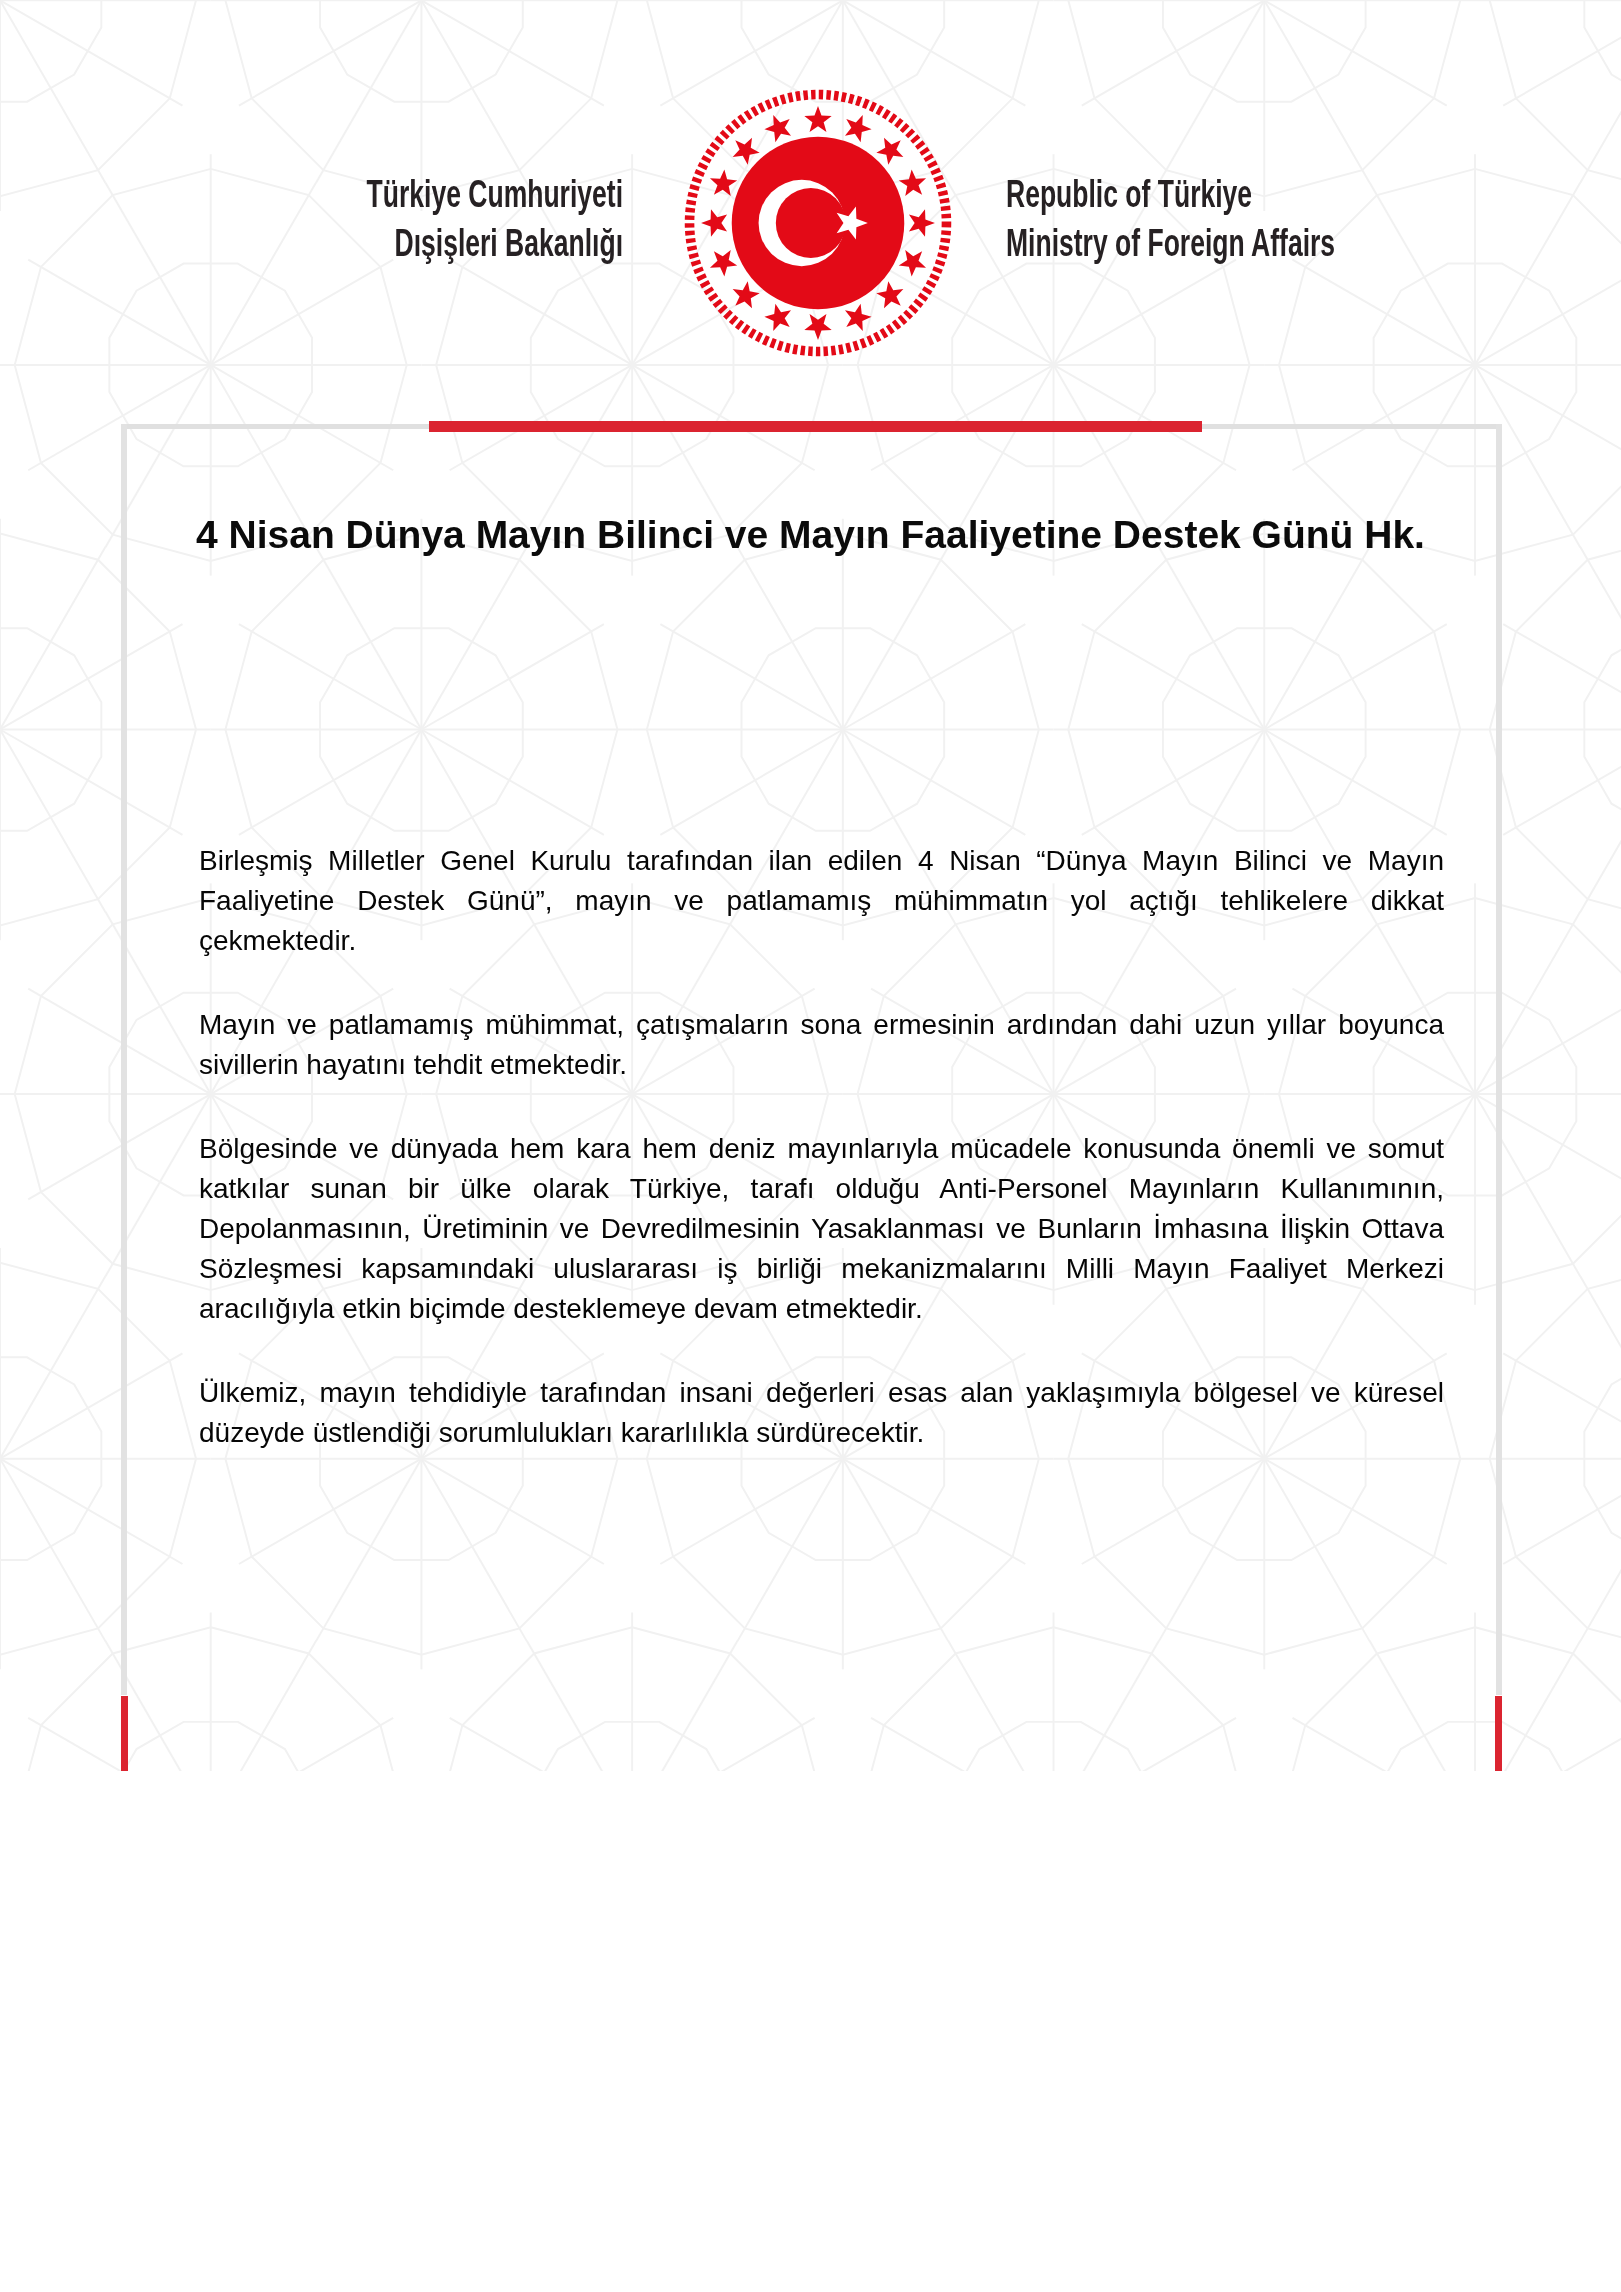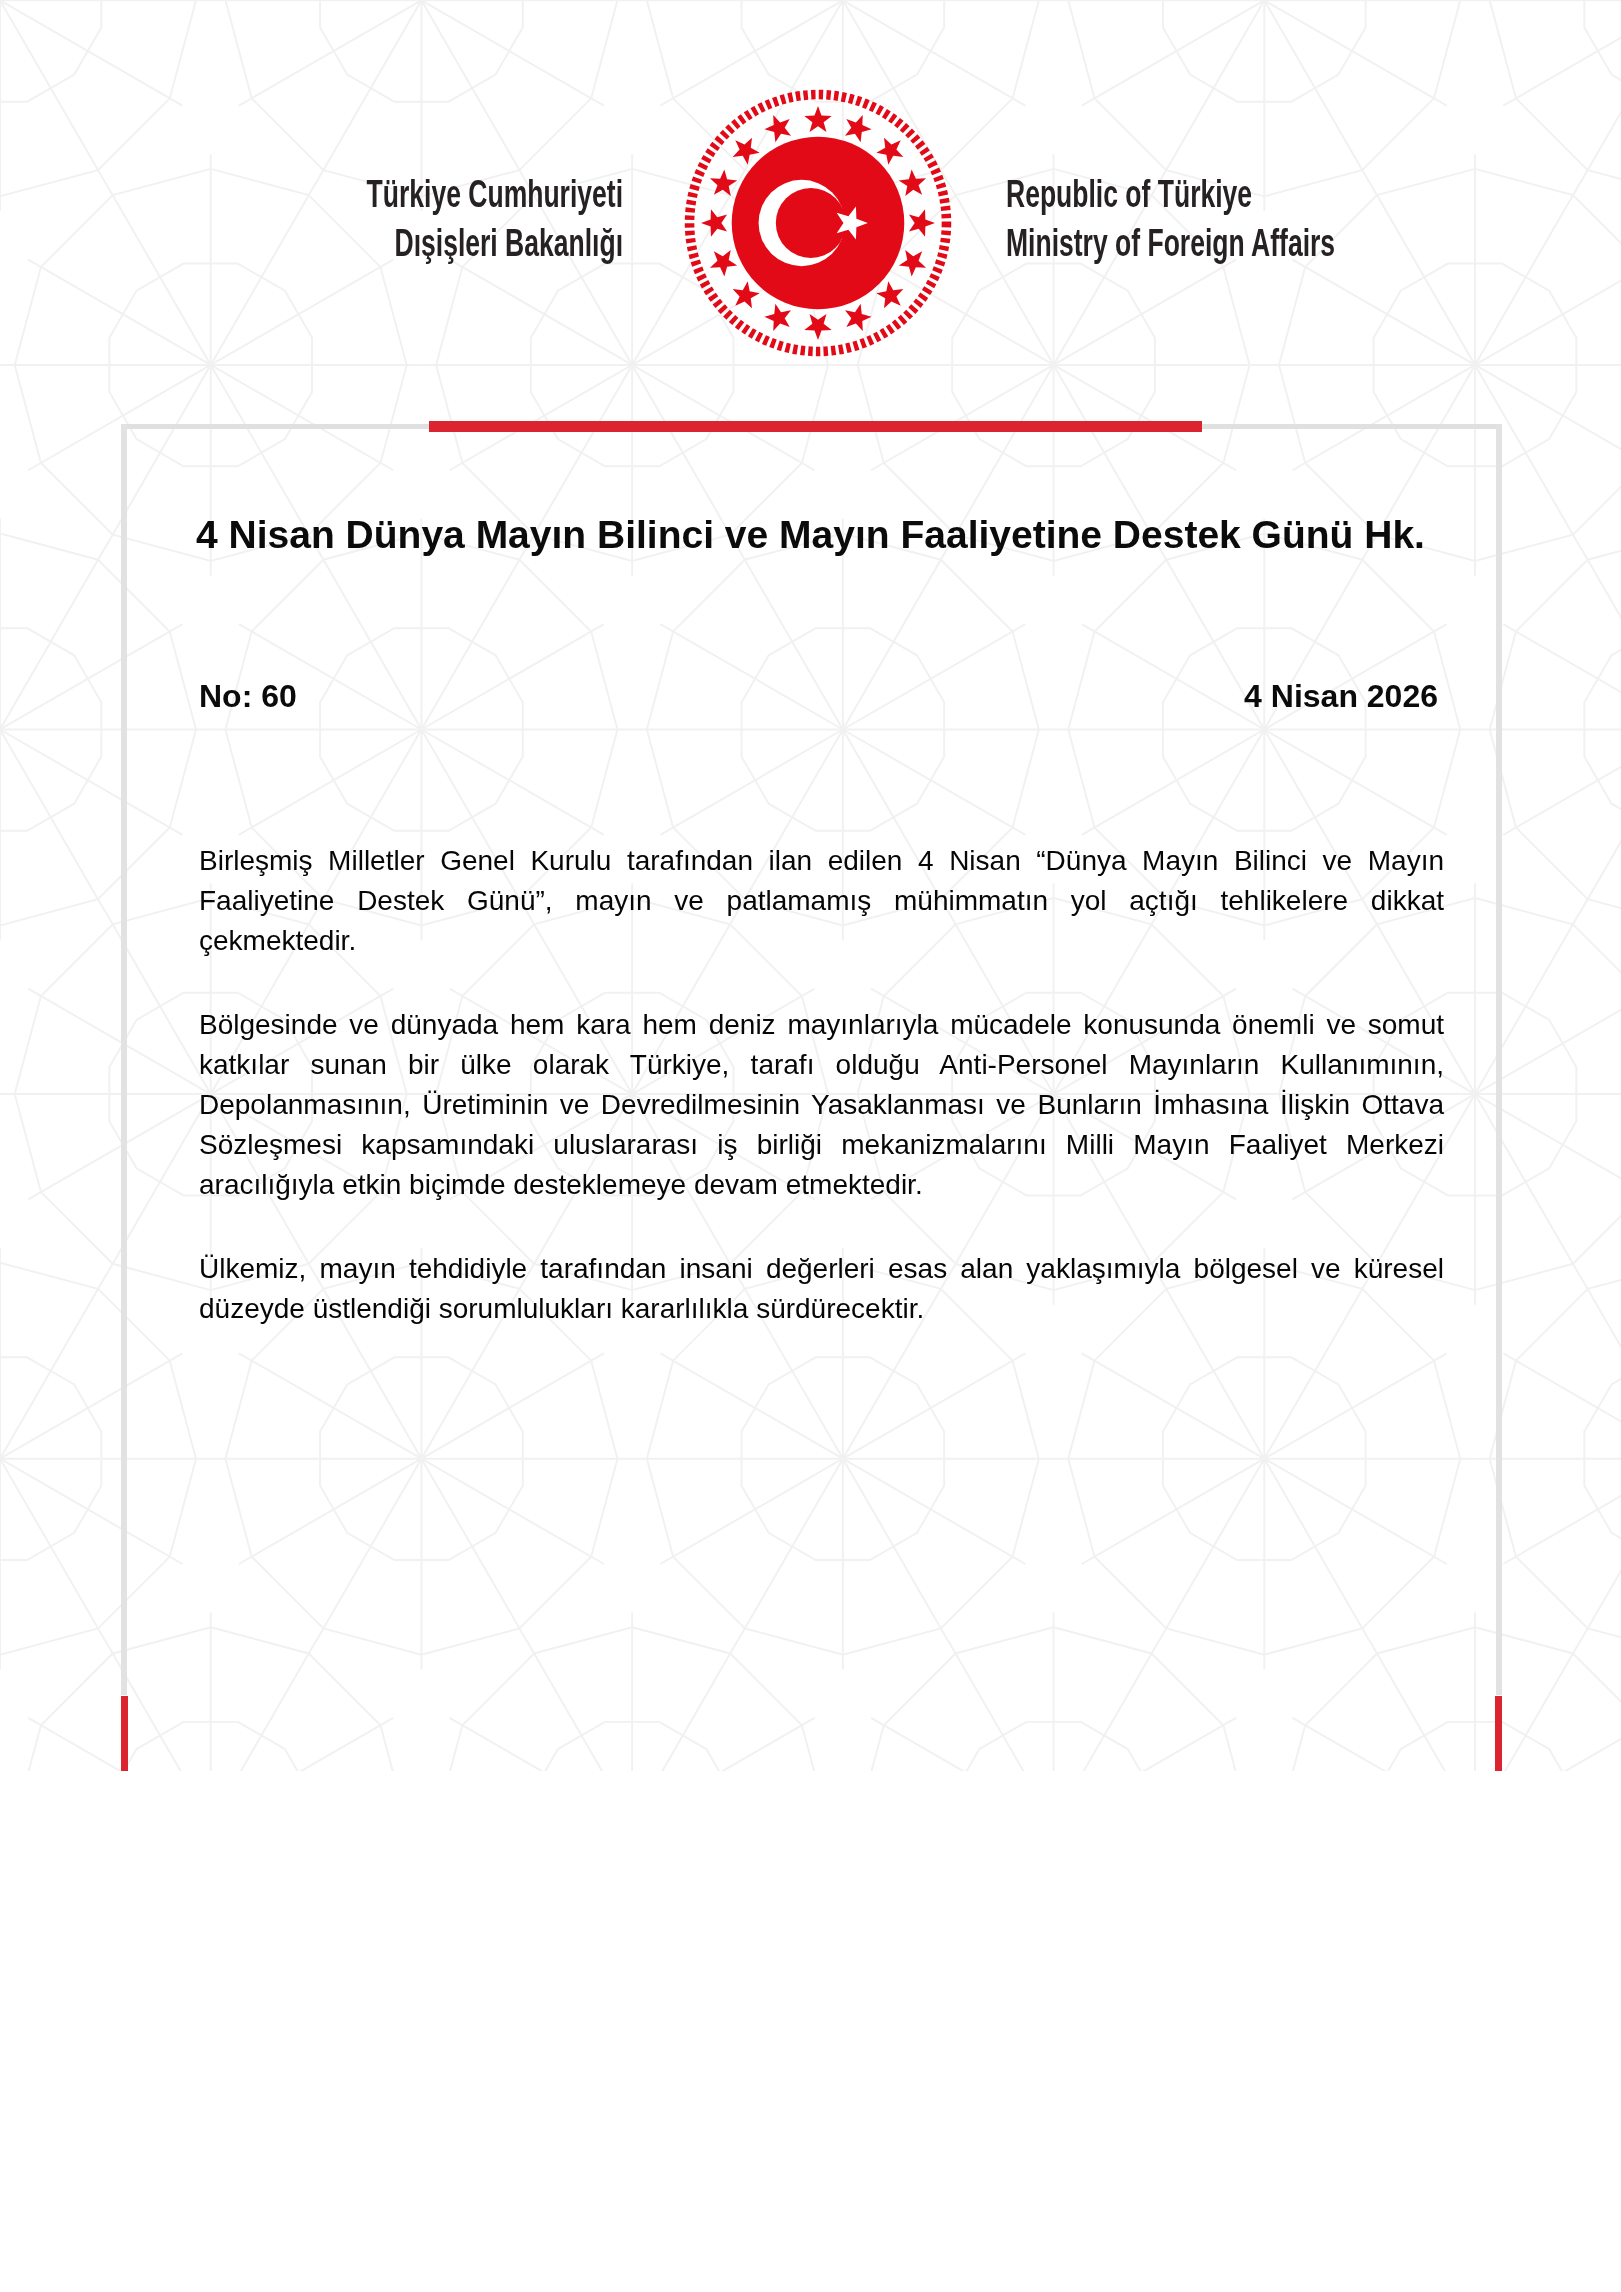--- a/index.html
+++ b/index.html
@@ -187,10 +187,6 @@
 
   <div class="doc-title">4 Nisan Dünya Mayın Bilinci ve Mayın Faaliyetine Destek Günü Hk.</div>
 
-  <div class="meta-row">
-    <span>No: 60</span>
-    <span>4 Nisan 2026</span>
-  </div>
 
   <div class="body-text">
     <p>Birleşmiş Milletler Genel Kurulu tarafından ilan edilen 4 Nisan “Dünya Mayın Bilinci ve Mayın Faaliyetine Destek Günü”, mayın ve patlamamış mühimmatın yol açtığı tehlikelere dikkat çekmektedir.</p>

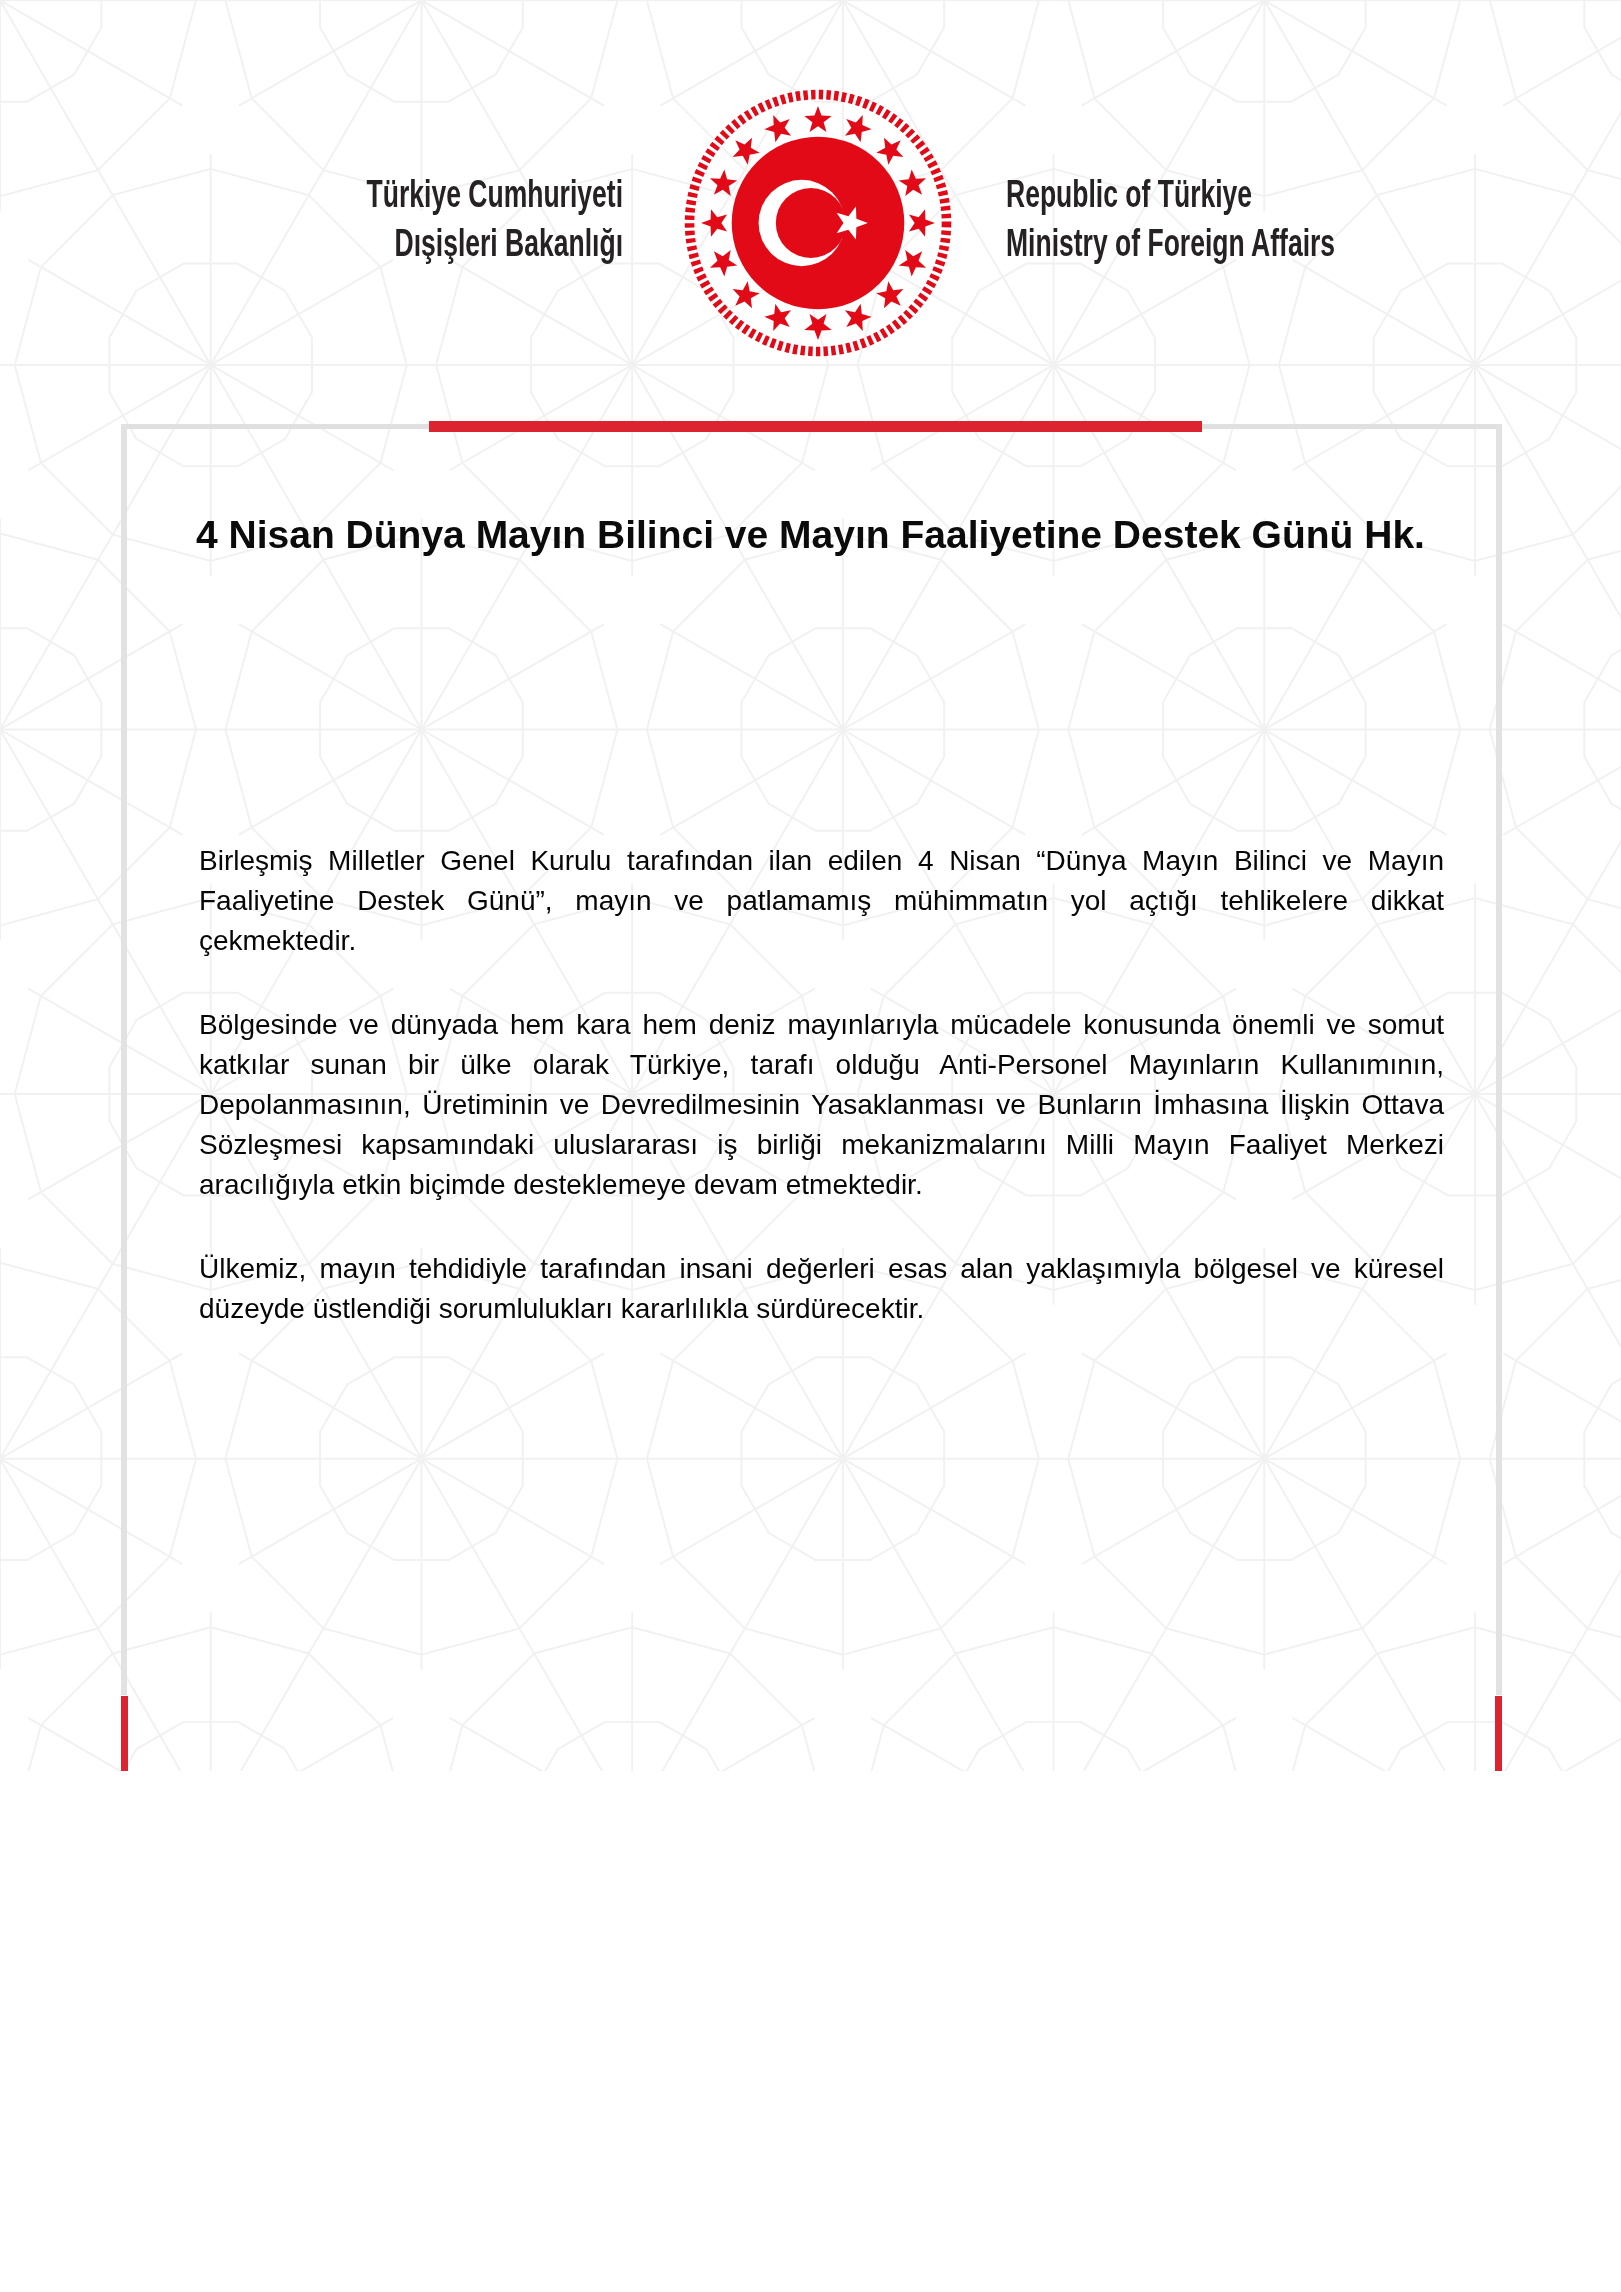--- a/index.html
+++ b/index.html
@@ -190,6 +190,7 @@
 
   <div class="body-text">
     <p>Birleşmiş Milletler Genel Kurulu tarafından ilan edilen 4 Nisan “Dünya Mayın Bilinci ve Mayın Faaliyetine Destek Günü”, mayın ve patlamamış mühimmatın yol açtığı tehlikelere dikkat çekmektedir.</p>
+    <p>Mayın ve patlamamış mühimmat, çatışmaların sona ermesinin ardından dahi uzun yıllar boyunca sivillerin hayatını tehdit etmektedir.</p>
     <p>Bölgesinde ve dünyada hem kara hem deniz mayınlarıyla mücadele konusunda önemli ve somut katkılar sunan bir ülke olarak Türkiye, tarafı olduğu Anti-Personel Mayınların Kullanımının, Depolanmasının, Üretiminin ve Devredilmesinin Yasaklanması ve Bunların İmhasına İlişkin Ottava Sözleşmesi kapsamındaki uluslararası iş birliği mekanizmalarını Milli Mayın Faaliyet Merkezi aracılığıyla etkin biçimde desteklemeye devam etmektedir.</p>
     <p>Ülkemiz, mayın tehdidiyle tarafından insani değerleri esas alan yaklaşımıyla bölgesel ve küresel düzeyde üstlendiği sorumlulukları kararlılıkla sürdürecektir.</p>
   </div>

